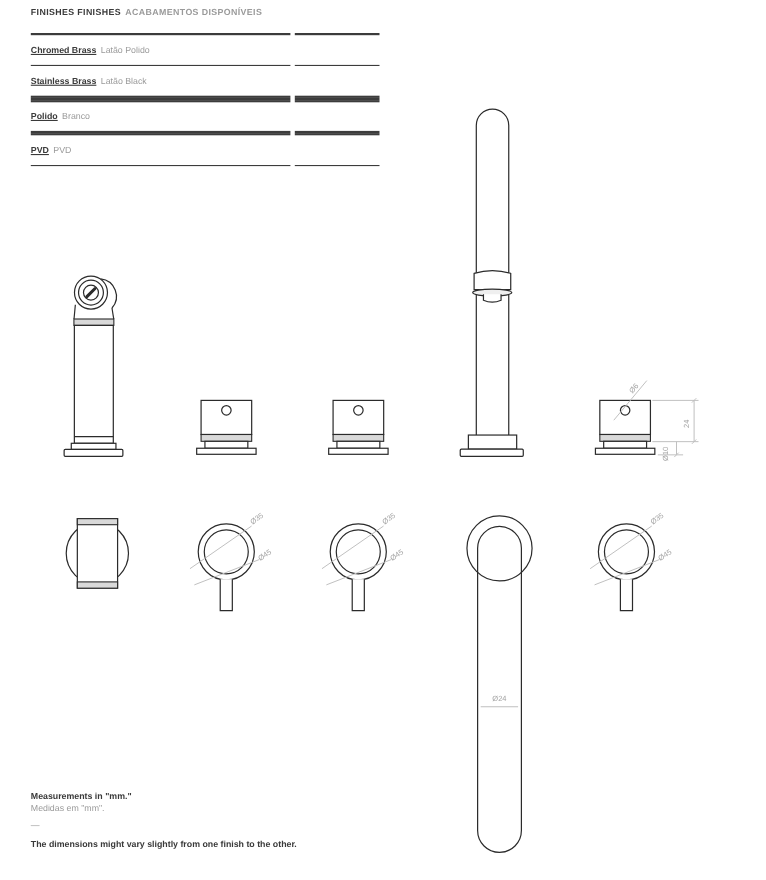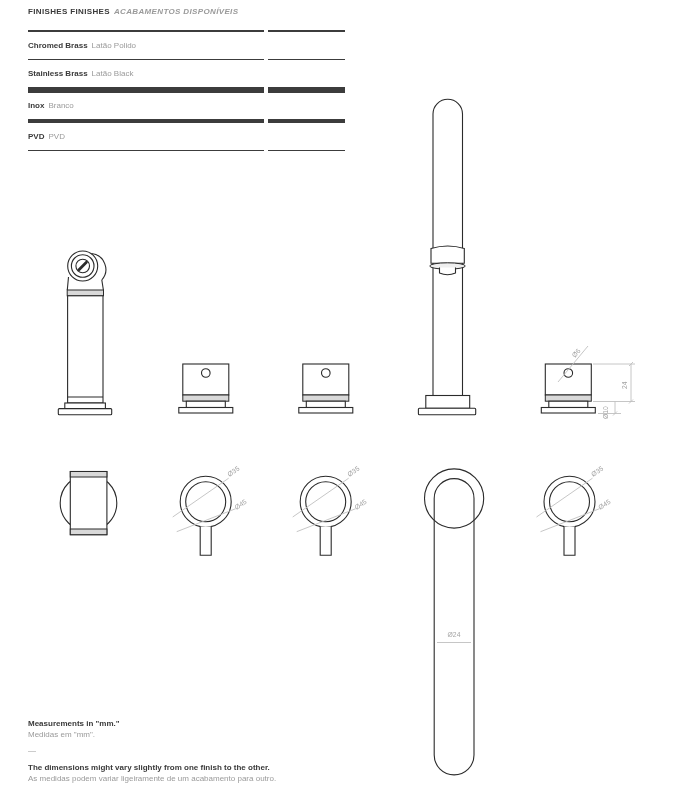--- a/index.html
+++ b/index.html
@@ -9,7 +9,7 @@
 
   
   .fin-header{left:28px;top:7px;font-size:8px;font-weight:bold;letter-spacing:.35px;color:#3a3a3a;white-space:nowrap;}
-  .fin-header .pt{color:#9a9a9a;font-weight:bold;margin-left:4px;font-style:italic;}
+  .fin-header .pt{color:#9a9a9a;font-weight:bold;margin-left:4px;}
 
   
   .fin-table{left:28px;top:30px;width:317px;}

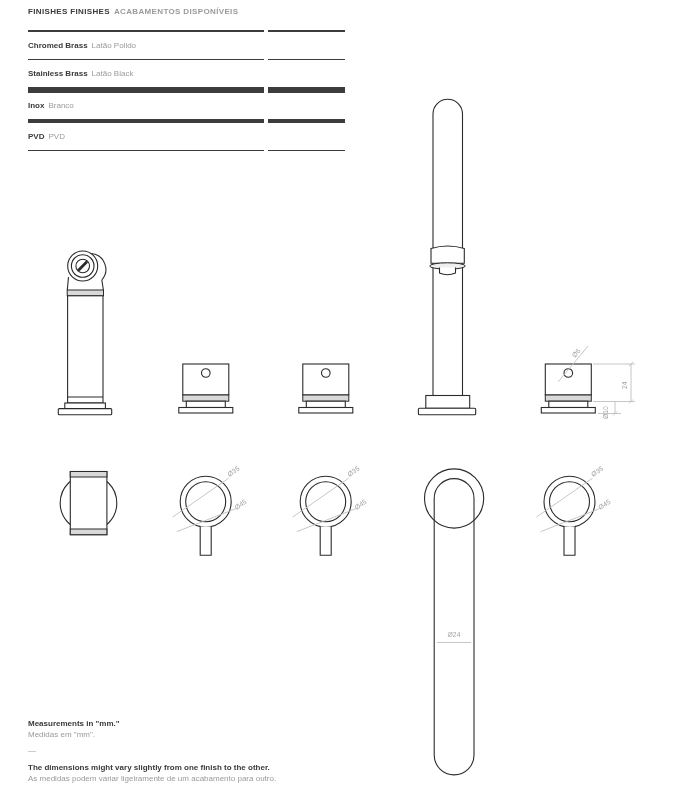--- a/index.html
+++ b/index.html
@@ -18,7 +18,7 @@
   .rule .s1{width:236px;margin-right:4px;}
   .rule .s2{width:77px;}
   .fin-row{height:26.4px;display:flex;align-items:center;font-size:8px;white-space:nowrap;}
-  .fin-row b{color:#3a3a3a;font-weight:bold;}
+  .fin-row b{color:#3a3a3a;font-weight:bold;text-decoration:underline;}
   .fin-row .pt{color:#9a9a9a;margin-left:4px;}
 
   

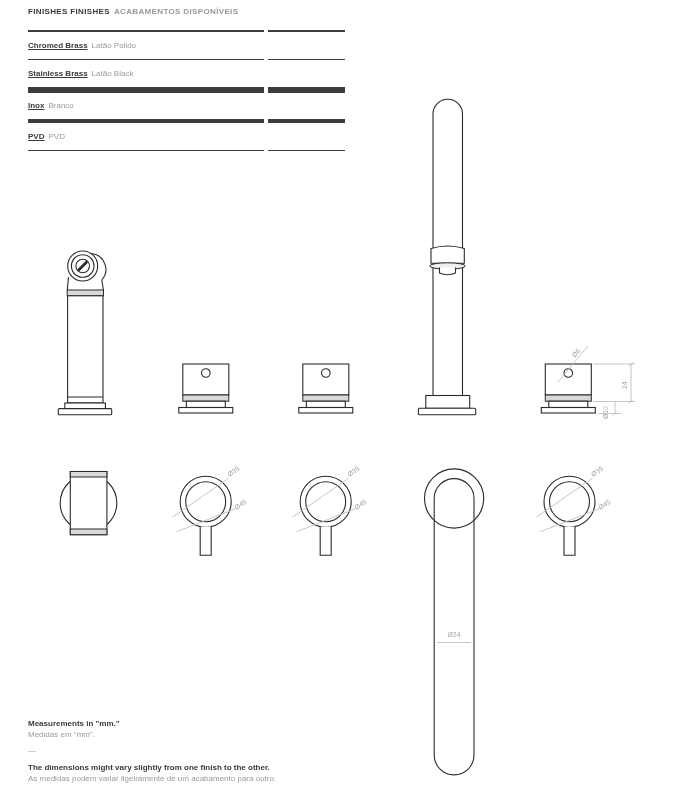--- a/index.html
+++ b/index.html
@@ -74,7 +74,7 @@
       <i class="s2"></i>
     </div>
   <div class="fin-row">
-      <b>Inox</b>
+      <b>Polido</b>
       <span class="pt">Branco</span>
     </div>
   <div class="rule">

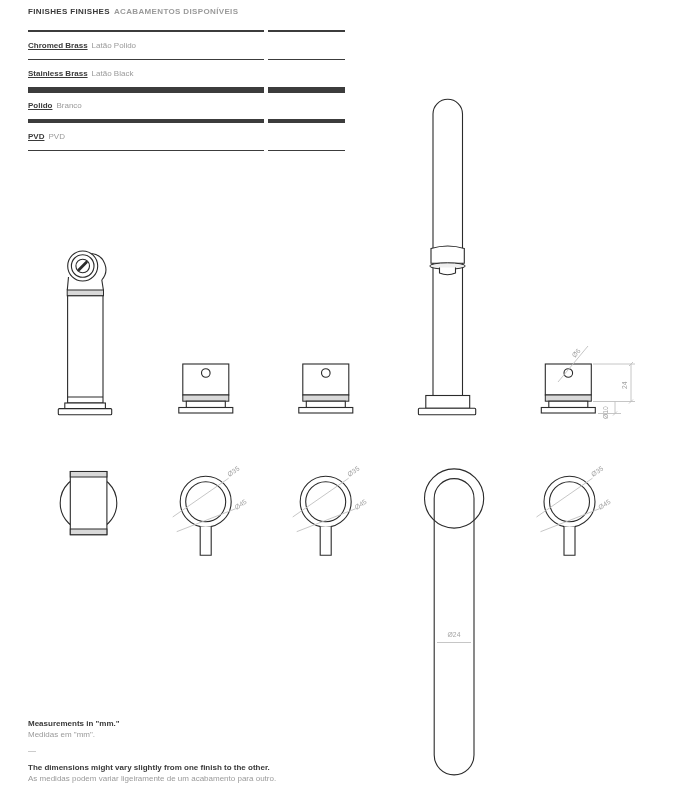--- a/index.html
+++ b/index.html
@@ -202,7 +202,6 @@
   <span class="row">Medidas em "mm".</span>
   <span class="dash">—</span>
   <b>The dimensions might vary slightly from one finish to the other.</b>
-  <span class="row">As medidas podem variar ligeiramente de um acabamento para outro.</span>
 </div>
 
 </body></html>

